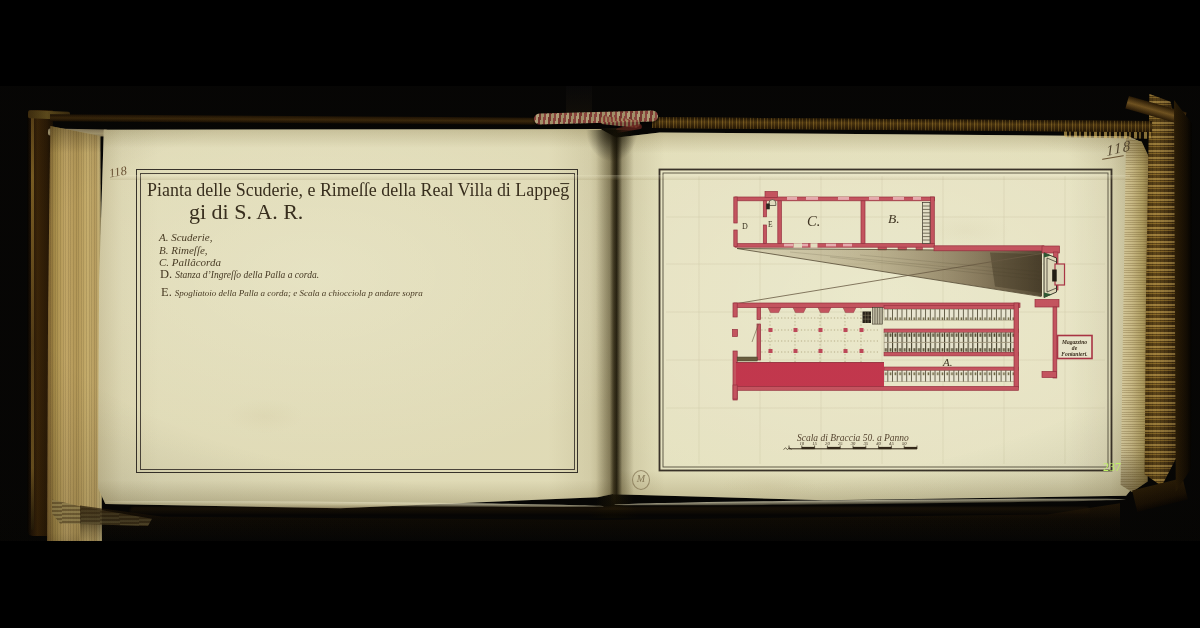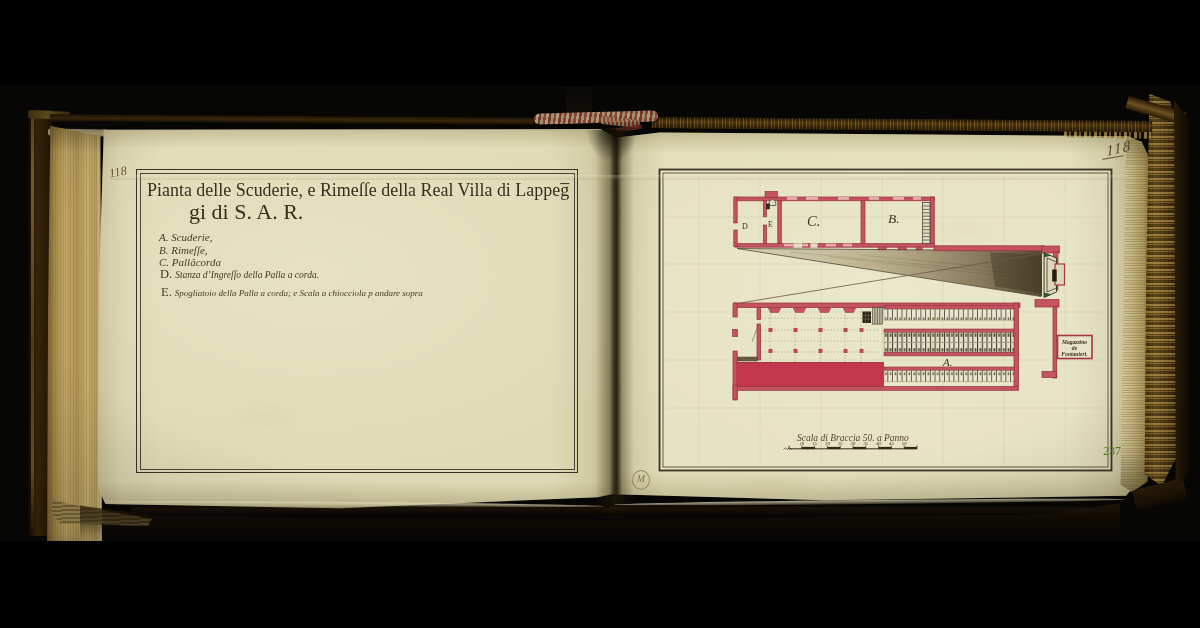--- a/index.html
+++ b/index.html
@@ -393,7 +393,7 @@
 <div class="abs" style="left:1106px;top:54px;color:#4f422c;font-size:15px;font-style:italic;transform:rotate(-14deg) skewX(-12deg);letter-spacing:1.5px;">118</div>
 <div class="abs" style="left:1102px;top:71px;width:22px;height:1.4px;background:#6a5434;transform:rotate(-10deg);border-radius:1px;"></div>
 
-<div class="abs" style="left:1103px;top:358px;color:#4d7c0f;font-size:12px;">237</div>
+<div class="abs" style="left:1103px;top:374px;color:#bef264;font-size:12px;">237</div>
 
 <div class="abs" style="left:632px;top:384px;width:16px;height:18px;border:1px solid rgba(122,106,72,.65);border-radius:50%;color:rgba(110,94,62,.75);font-size:10px;font-style:italic;text-align:center;line-height:16px;">M</div>
 

